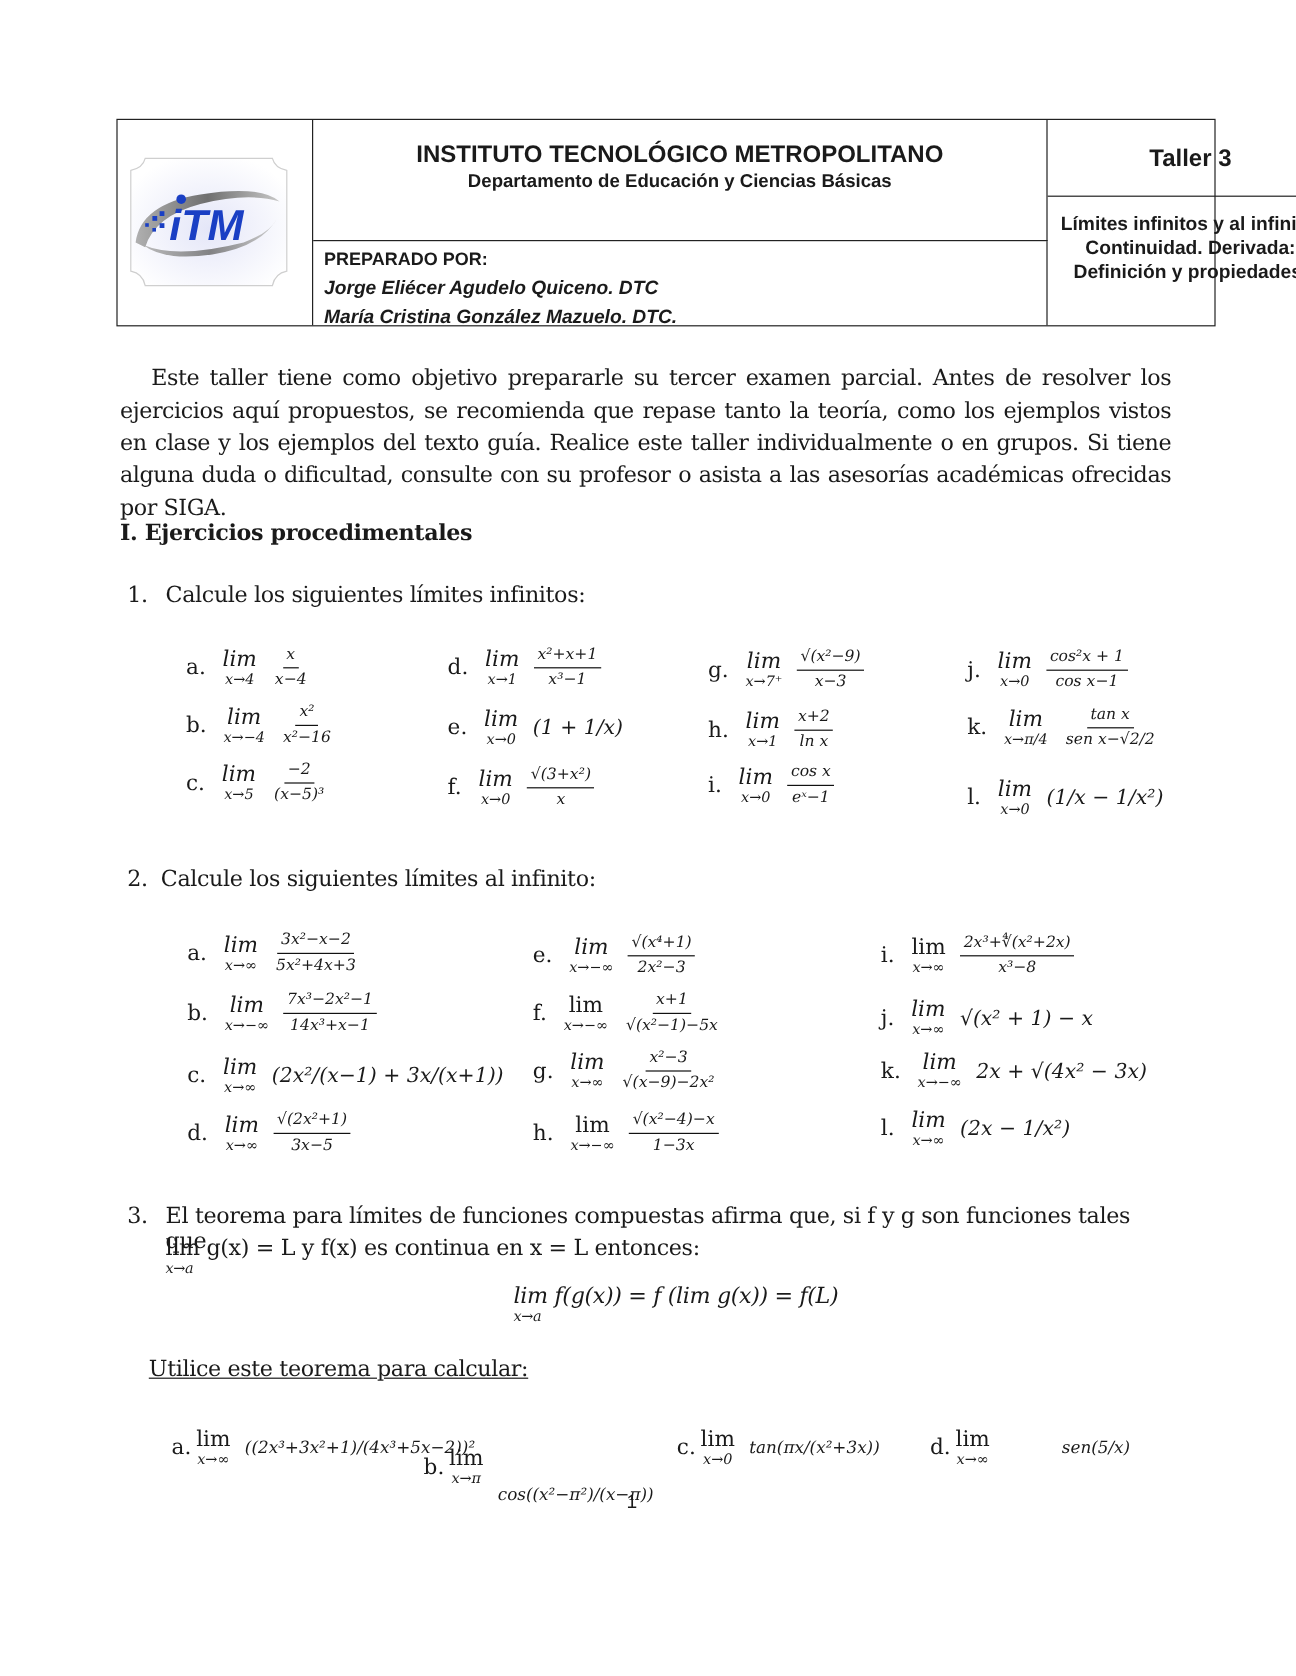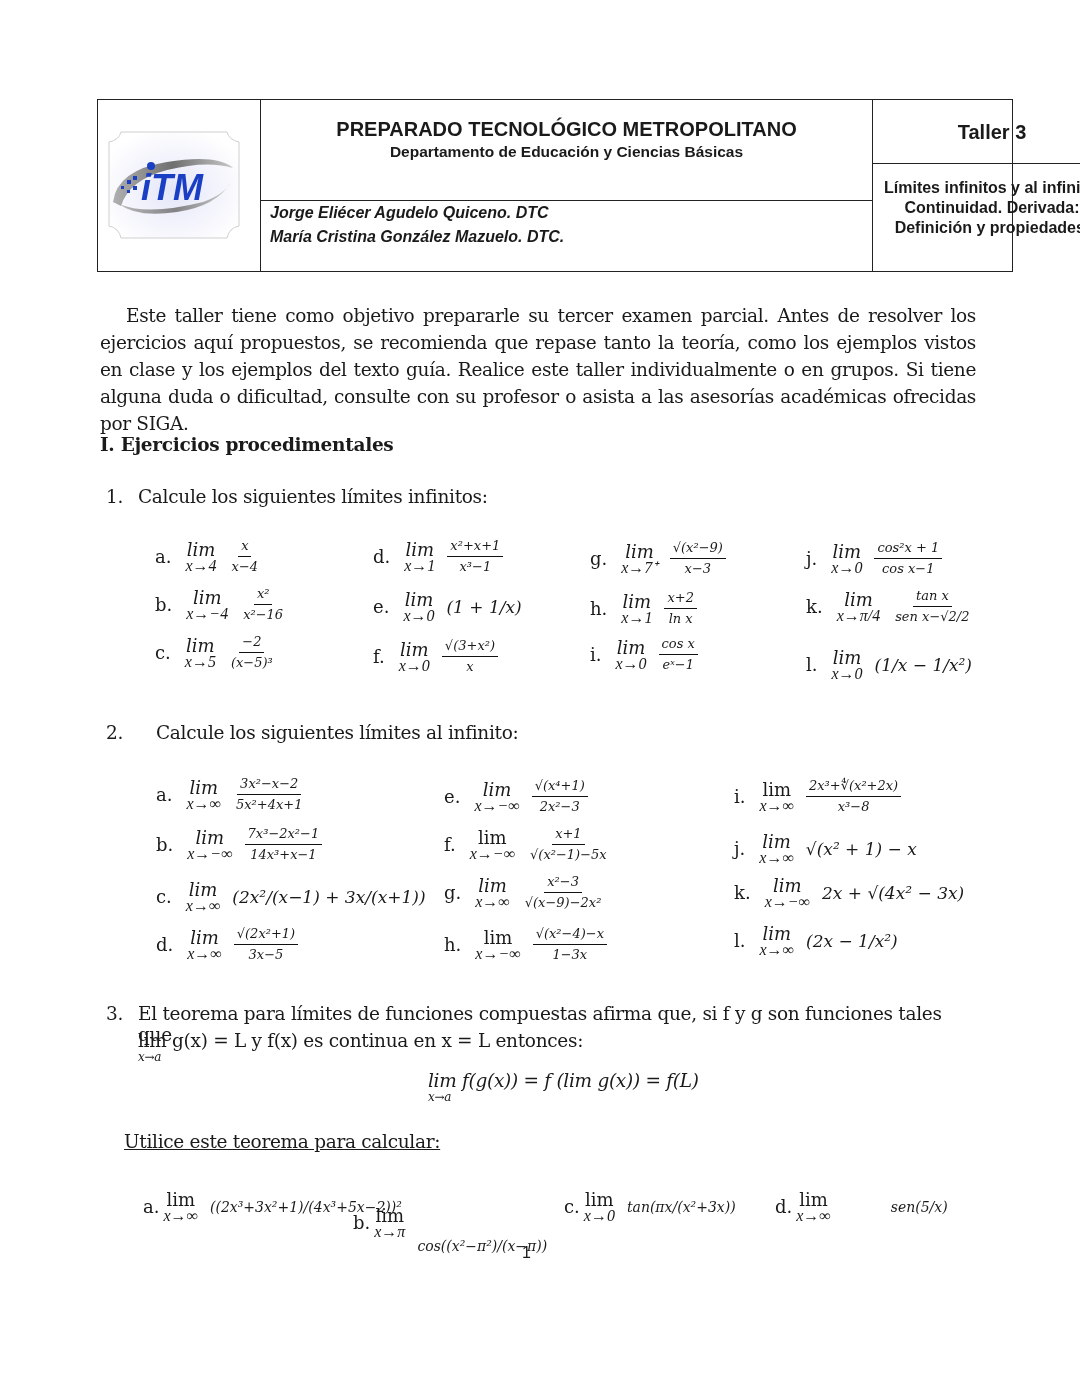--- a/index.html
+++ b/index.html
@@ -69,7 +69,7 @@
     </svg>
   </div>
   <div class="cell mid-top">
-    <div class="inst">PREPARADO TECNOLÓGICO METROPOLITANO</div>
+    <div class="inst">INSTITUTO TECNOLÓGICO METROPOLITANO</div>
     <div class="dep">Departamento de Educación y Ciencias Básicas</div>
   </div>
   <div class="cell mid-bot">

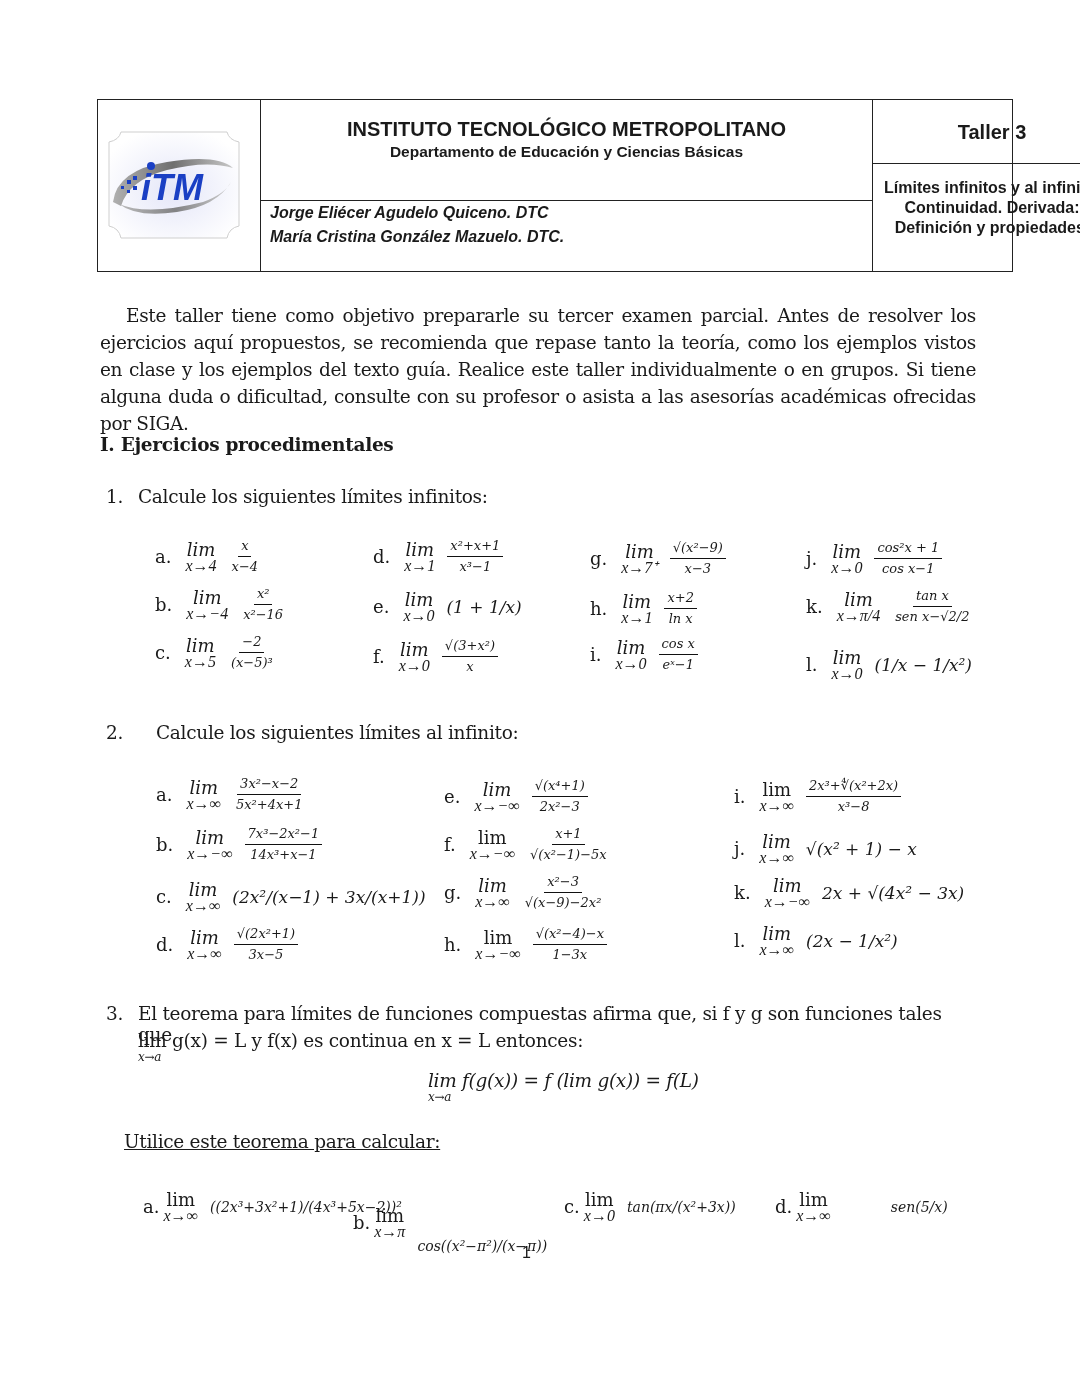--- a/index.html
+++ b/index.html
@@ -73,6 +73,7 @@
     <div class="dep">Departamento de Educación y Ciencias Básicas</div>
   </div>
   <div class="cell mid-bot">
+    <div class="prep">PREPARADO POR:</div>
     <div class="author">Jorge Eliécer Agudelo Quiceno. DTC</div>
     <div class="author">María Cristina González Mazuelo. DTC.</div>
   </div>

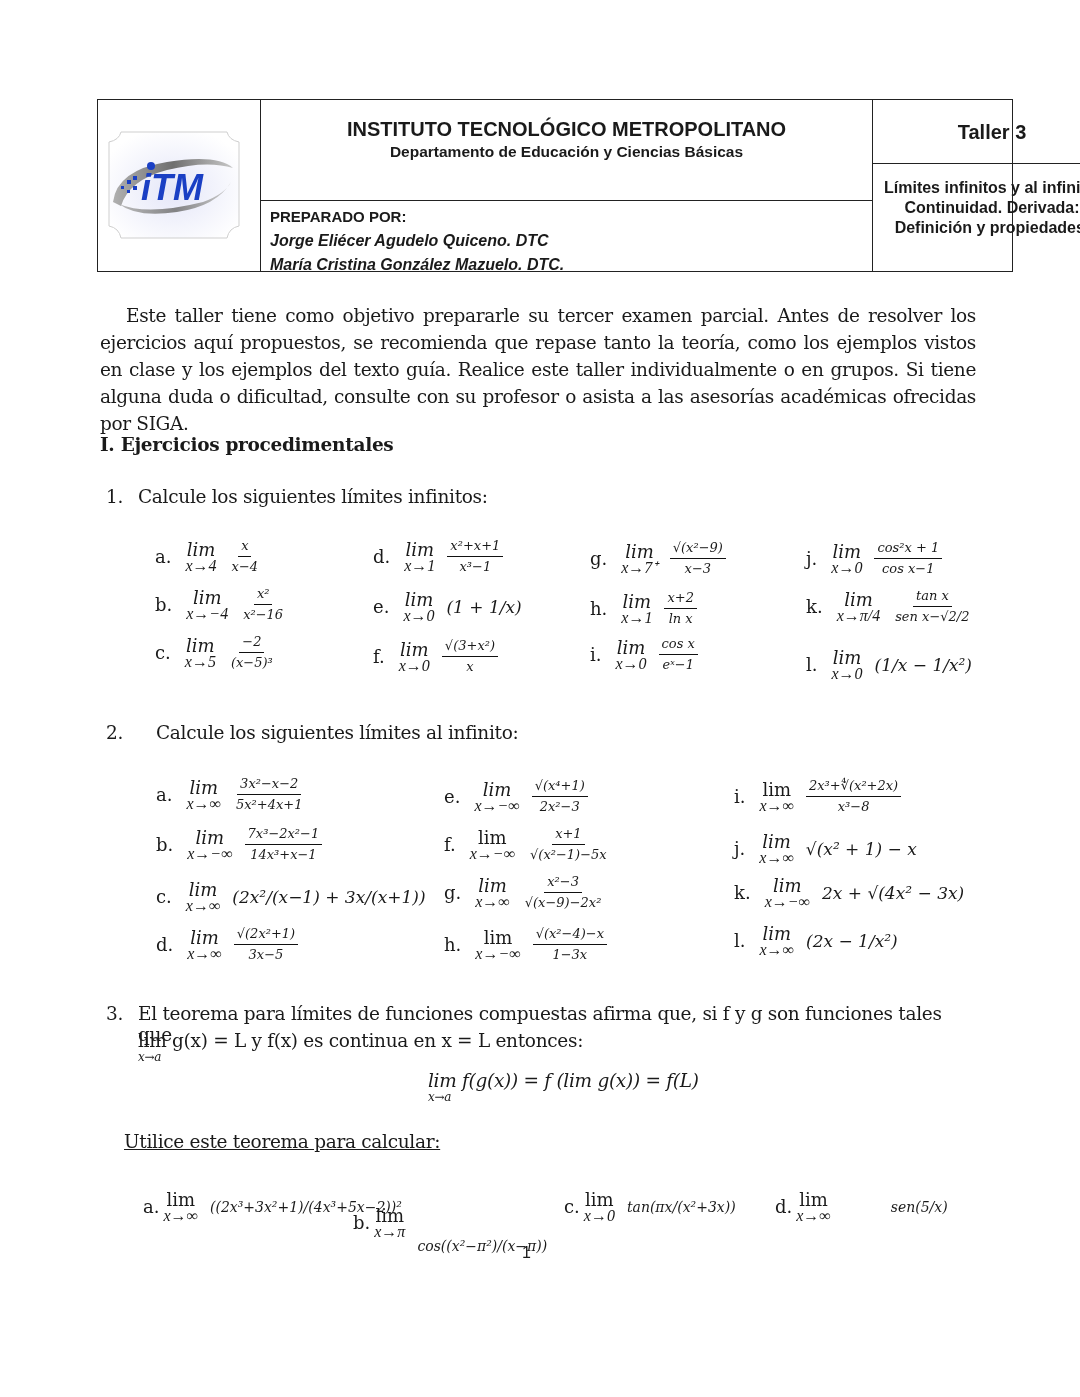--- a/index.html
+++ b/index.html
@@ -32,7 +32,7 @@
   .lim { display:inline-flex; flex-direction:column; align-items:center; margin-right:12px; }
   .lim .w { font-style:italic; font-size:18px; line-height:19px; font-family:"DejaVu Serif", serif; }
   .lim .w.up { font-style:normal; }
-  .lim .s { font-style:italic; font-size:16px; line-height:14px;font-family:Liberation Serif, serif; }
+  .lim .s { font-style:italic; font-size:12px; line-height:14px; }
   .frac { display:inline-flex; flex-direction:column; align-items:center; font-style:italic; font-size:13px; }
   .frac .n { padding:0 3px 2px; border-bottom:1px solid #111; line-height:16px; }
   .frac .d { padding:2px 3px 0; line-height:16px; }

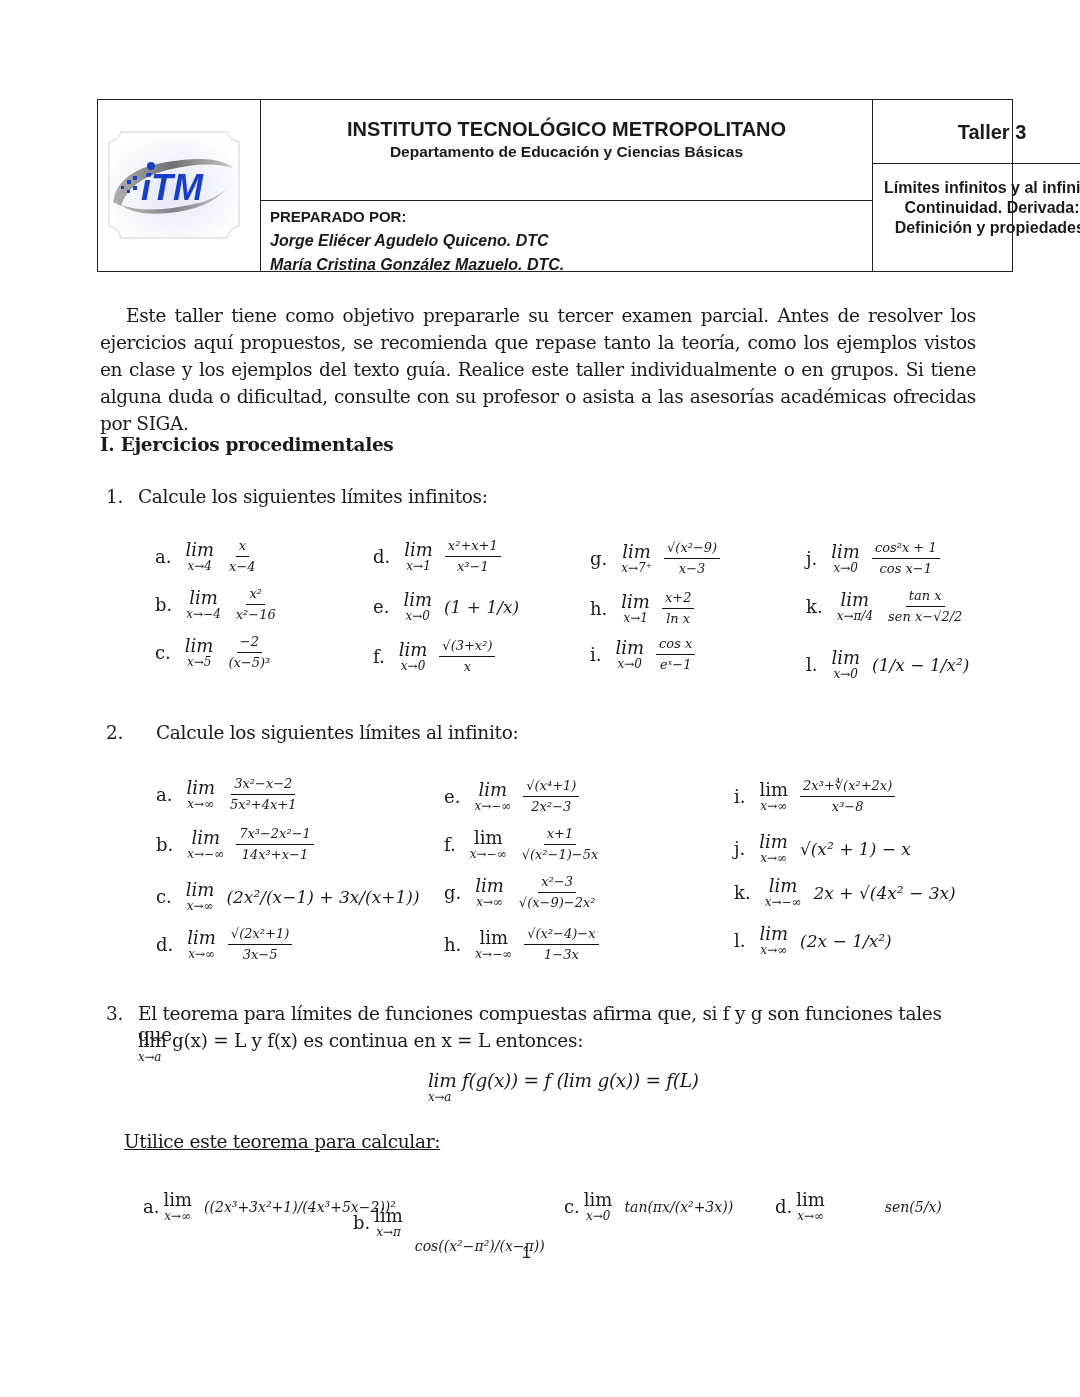--- a/index.html
+++ b/index.html
@@ -215,7 +215,7 @@
 </div>
 
 <div class="qnum" style="left:106px; top:722px;">2.</div>
-<div class="qnum" style="left:156px; top:722px;">Calcule los siguientes límites al infinito:</div>
+<div class="qnum" style="left:134px; top:722px;">Calcule los siguientes límites al infinito:</div>
 
 <div class="ex" style="left:156px; top:776px;">
   <span class="lbl">a.</span>

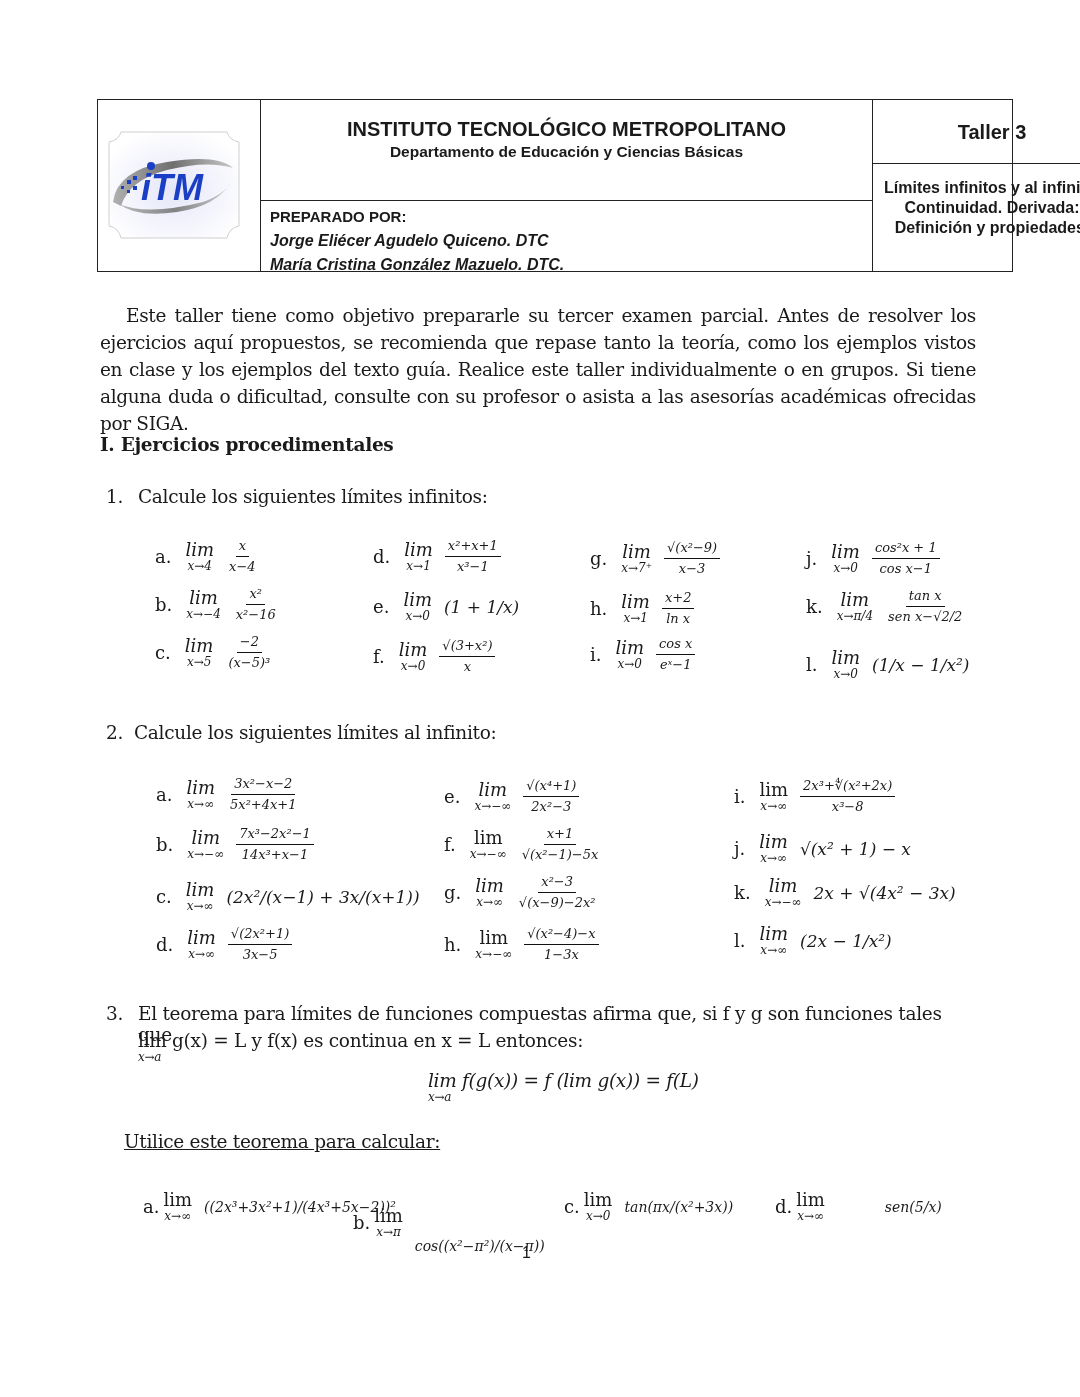--- a/index.html
+++ b/index.html
@@ -225,7 +225,7 @@
     </span>
   <span class="frac">
       <span class="n">3x²−x−2</span>
-      <span class="d">5x²+4x+1</span>
+      <span class="d">5x²+4x+3</span>
     </span>
 </div>
 <div class="ex" style="left:156px; top:826px;">

